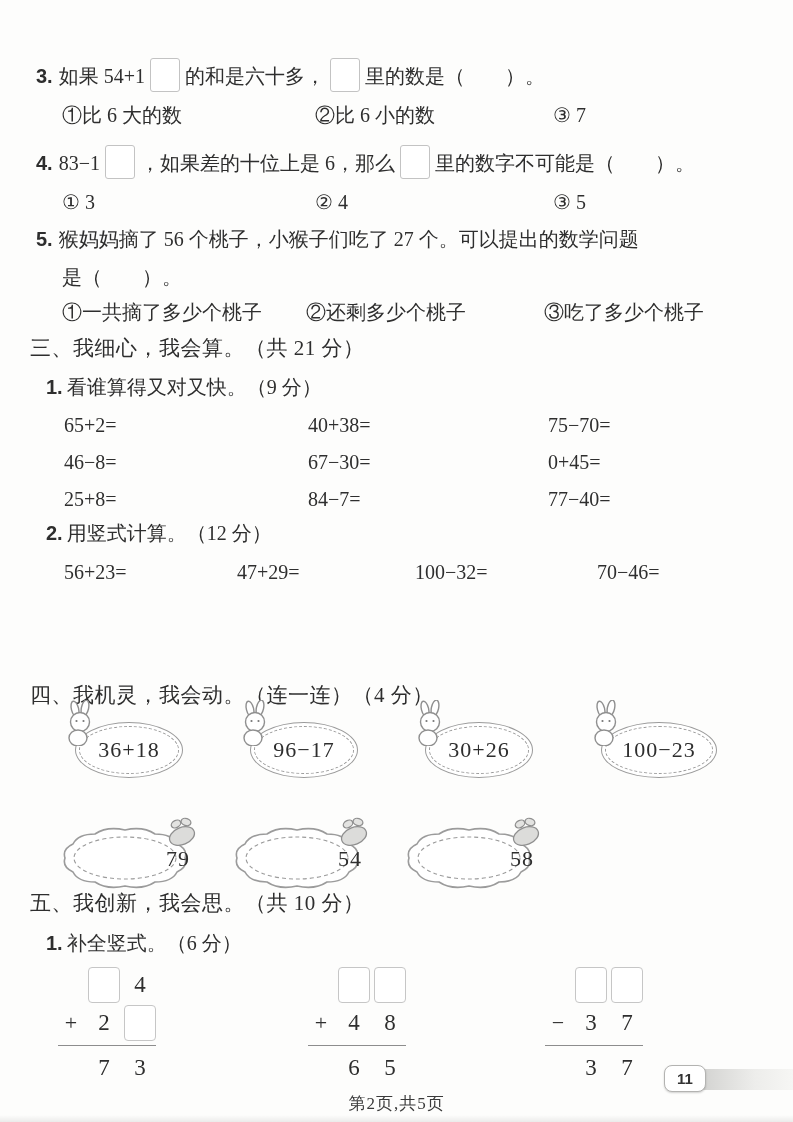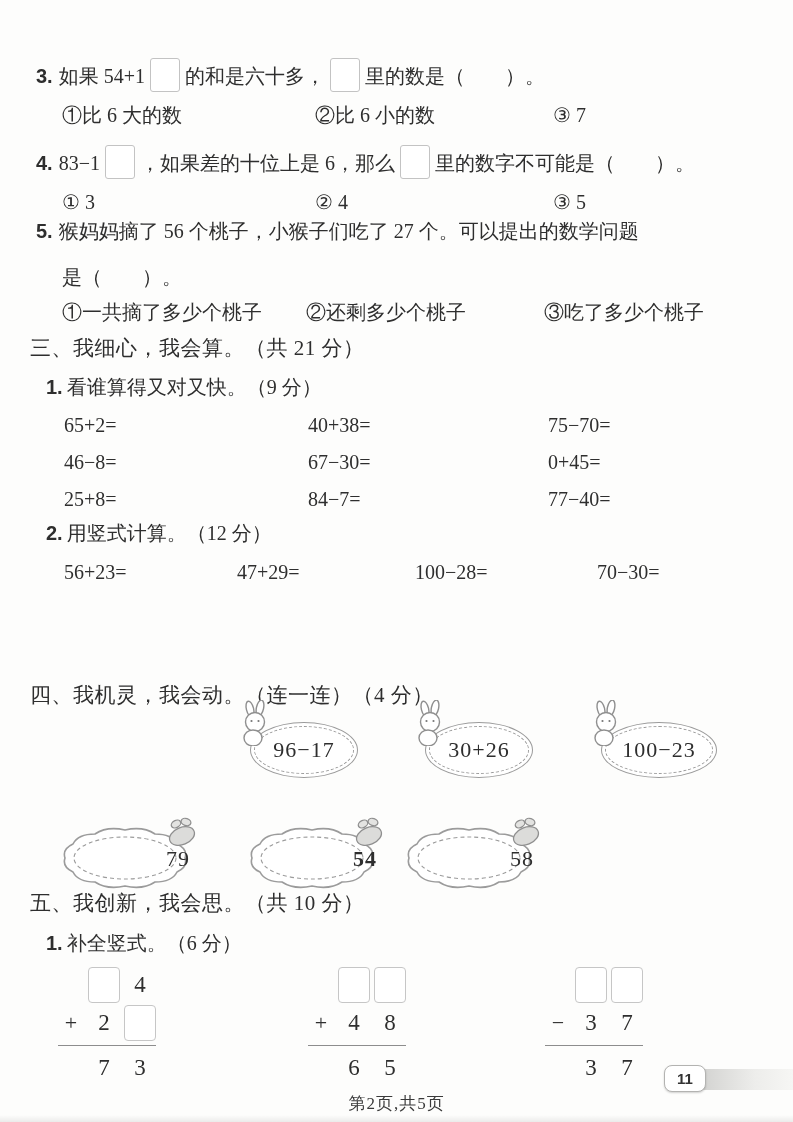--- a/index.html
+++ b/index.html
@@ -92,7 +92,7 @@
     <span style="left:553px">③ 5</span>
   </div>
 
-  <div class="line" style="left:36px; top:216px;">
+  <div class="line" style="left:36px; top:224px;">
     <span class="qnum">5.</span><span>猴妈妈摘了 56 个桃子，小猴子们吃了 27 个。可以提出的数学问题</span>
   </div>
   <div class="line" style="left:62px; top:262px;">

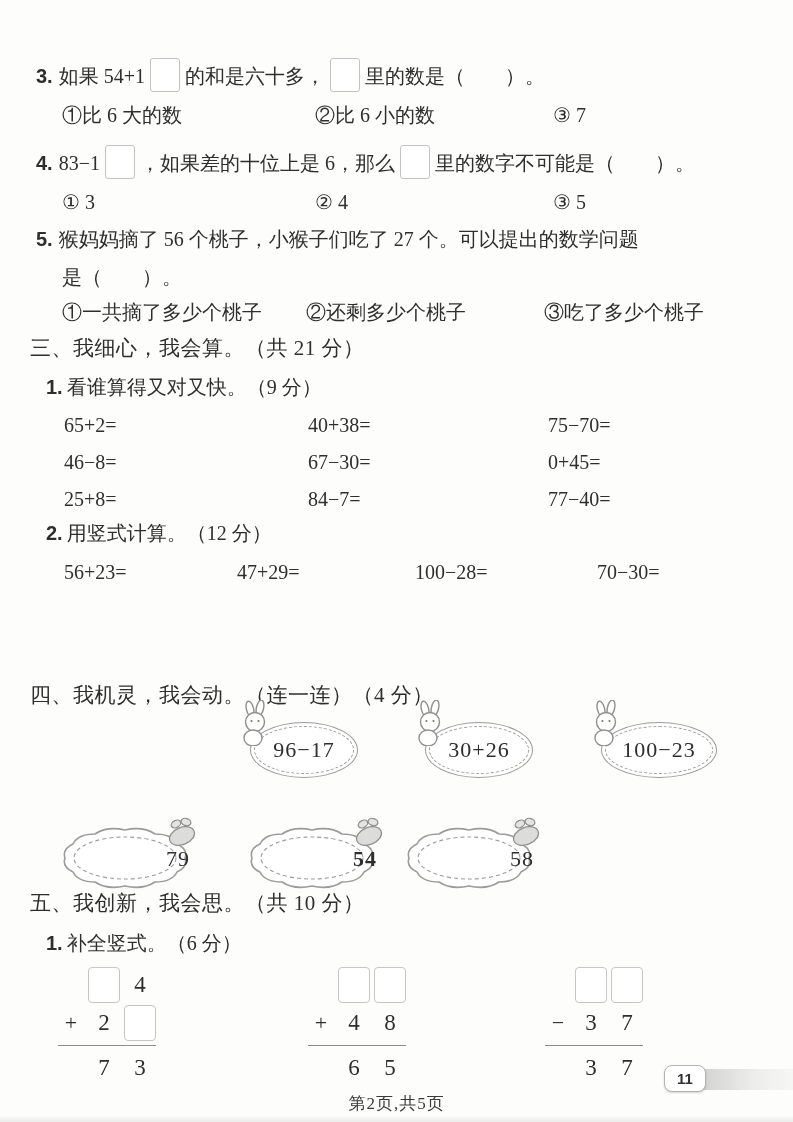--- a/index.html
+++ b/index.html
@@ -131,7 +131,7 @@
   <div class="row" style="top:557px;">
     <span style="left:64px">56+23=</span>
     <span style="left:237px">47+29=</span>
-    <span style="left:415px">100−28=</span>
+    <span style="left:415px">100−32=</span>
     <span style="left:597px">70−30=</span>
   </div>
 

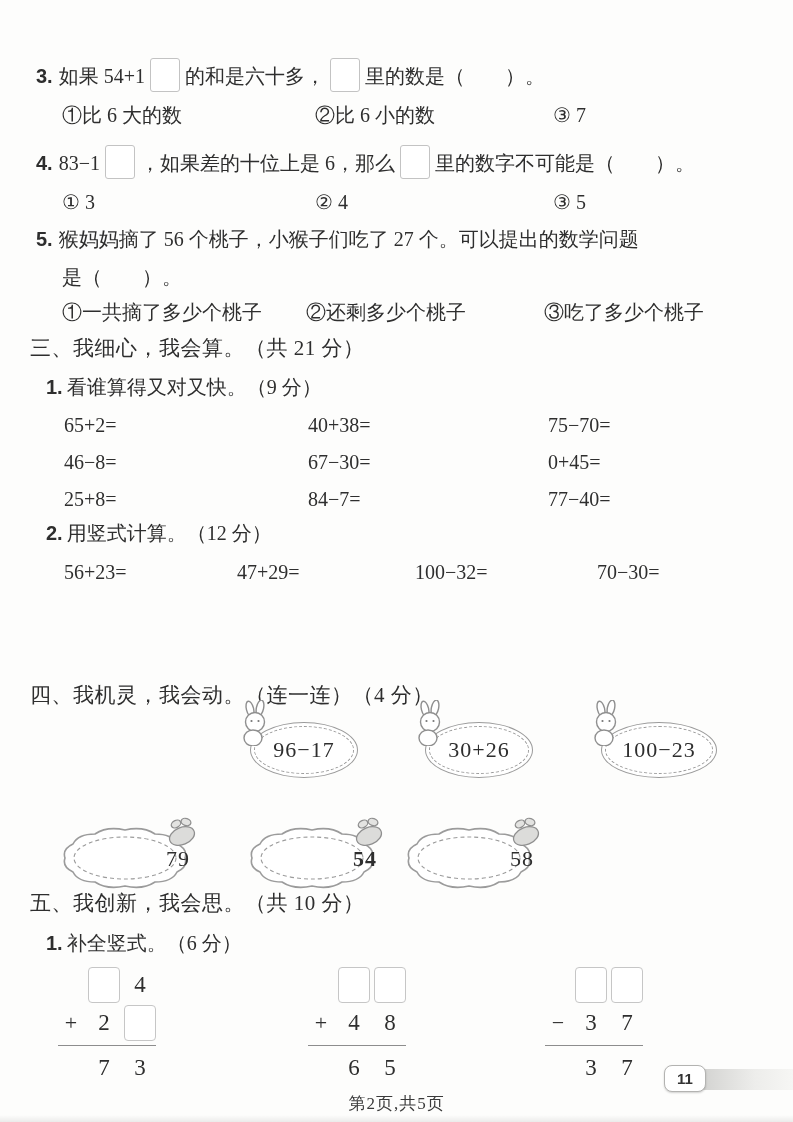--- a/index.html
+++ b/index.html
@@ -132,7 +132,7 @@
     <span style="left:64px">56+23=</span>
     <span style="left:237px">47+29=</span>
     <span style="left:415px">100−32=</span>
-    <span style="left:597px">70−30=</span>
+    <span style="left:597px">70−46=</span>
   </div>
 
   <div class="line heading" style="left:30px; top:680px;">四、我机灵，我会动。（连一连）（4 分）</div>

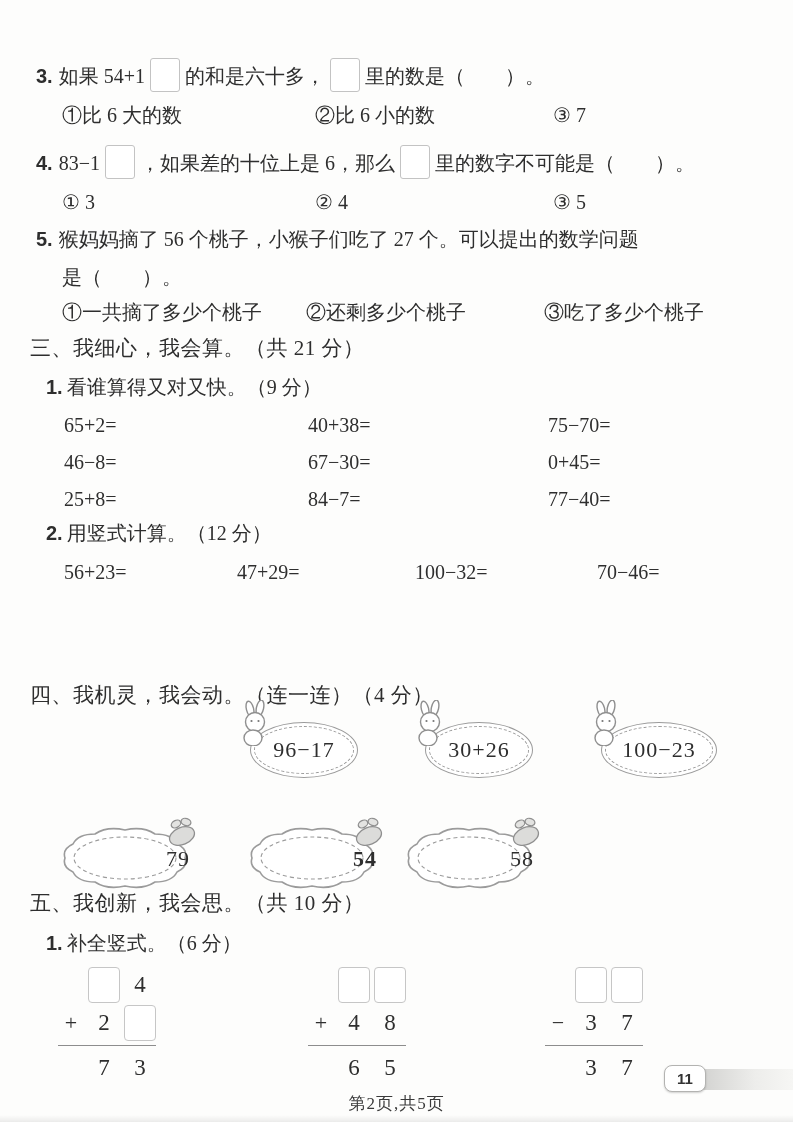--- a/index.html
+++ b/index.html
@@ -137,6 +137,27 @@
 
   <div class="line heading" style="left:30px; top:680px;">四、我机灵，我会动。（连一连）（4 分）</div>
 
+  <div class="bunny-oval" style="left:75px; top:722px;">
+    <span class="bunny">
+      <svg viewBox="0 0 32 46" width="32" height="46">
+          <g fill="#fff" stroke="#8f8f8f" stroke-width="1.4">
+            <ellipse cx="10" cy="9" rx="3.6" ry="8" transform="rotate(-14 10 9)"></ellipse>
+            <ellipse cx="20" cy="8" rx="3.6" ry="8" transform="rotate(12 20 8)"></ellipse>
+            <circle cx="15" cy="22" r="9.5"></circle>
+            <ellipse cx="13" cy="38" rx="9" ry="8"></ellipse>
+          </g>
+          <g fill="#777">
+            <circle cx="11.5" cy="21" r="1.1"></circle>
+            <circle cx="18.5" cy="21" r="1.1"></circle>
+          </g>
+        </svg>
+    </span>
+    <div class="oval">
+        <div class="oval-inner">
+          <span>36+18</span>
+        </div>
+      </div>
+  </div>
   <div class="bunny-oval" style="left:250px; top:722px;">
     <span class="bunny">
       <svg viewBox="0 0 32 46" width="32" height="46">

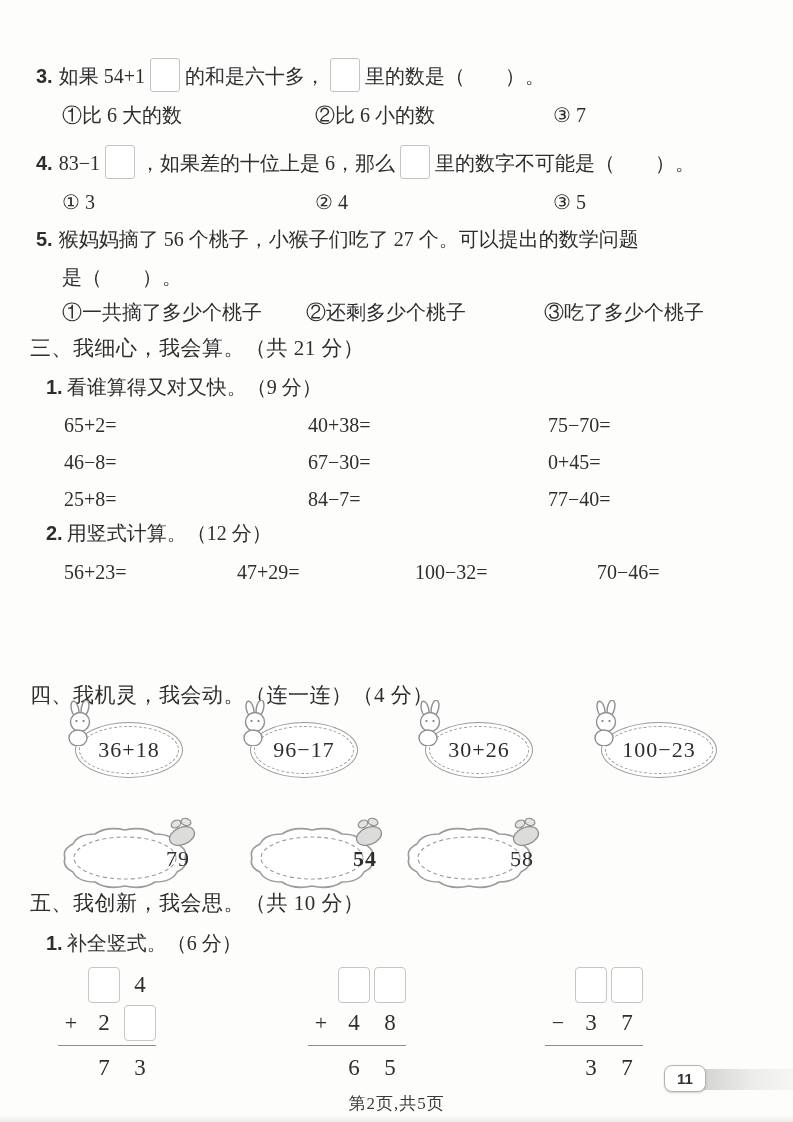--- a/index.html
+++ b/index.html
@@ -240,7 +240,7 @@
         <span>79</span>
       </div>
   </div>
-  <div class="cloud" style="left:247px; top:826px;font-weight:bold;">
+  <div class="cloud" style="left:232px; top:826px;">
     <svg viewBox="0 0 130 66" width="130" height="66">
         <path d="M125,32 Q128,41 117,46 Q112,56 95,56 Q83,64 65,60 Q47,64 35,56 Q18,56 13,46 Q2,41 5,32 Q2,23 13,18 Q18,8 35,8 Q47,0 65,4 Q83,0 95,8 Q112,8 117,18 Q128,23 125,32 Z" fill="#fff" stroke="#9b9b9b" stroke-width="1.6"></path>
         <ellipse cx="65" cy="32" rx="51" ry="21" fill="none" stroke="#9b9b9b" stroke-width="1.1" stroke-dasharray="4 3"></ellipse>

